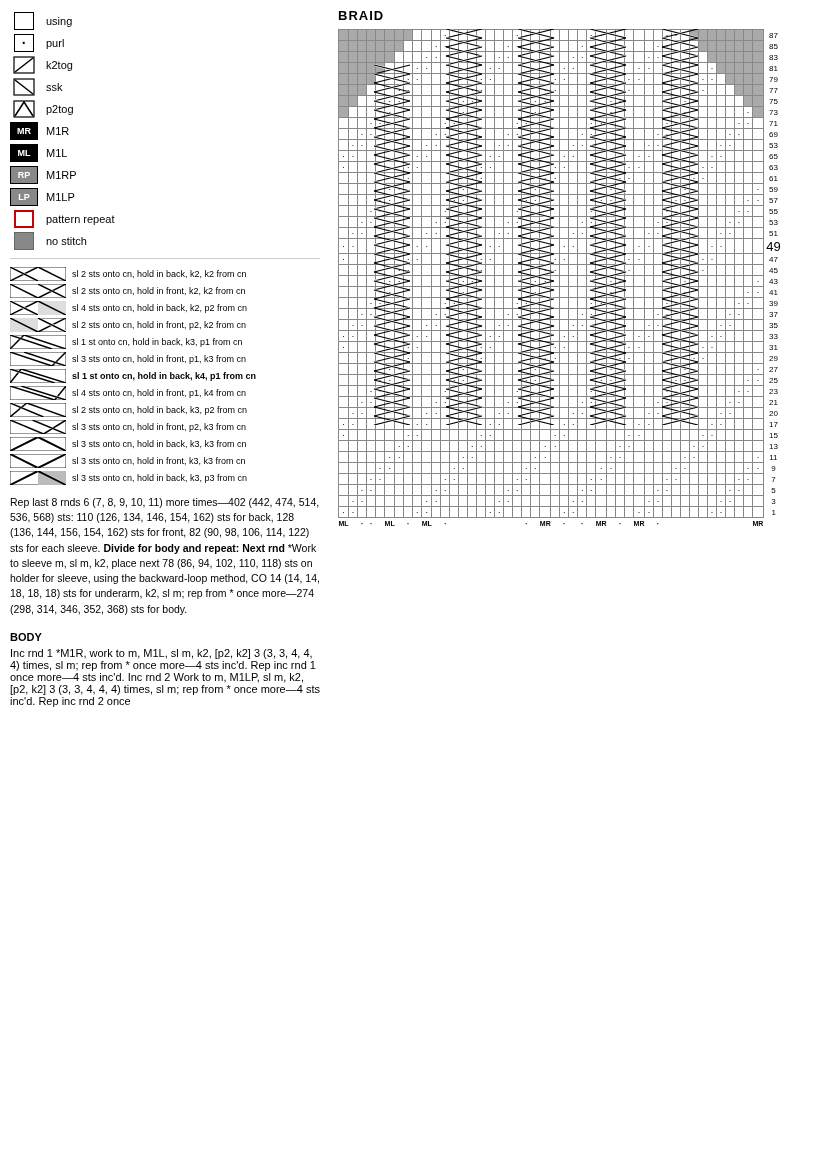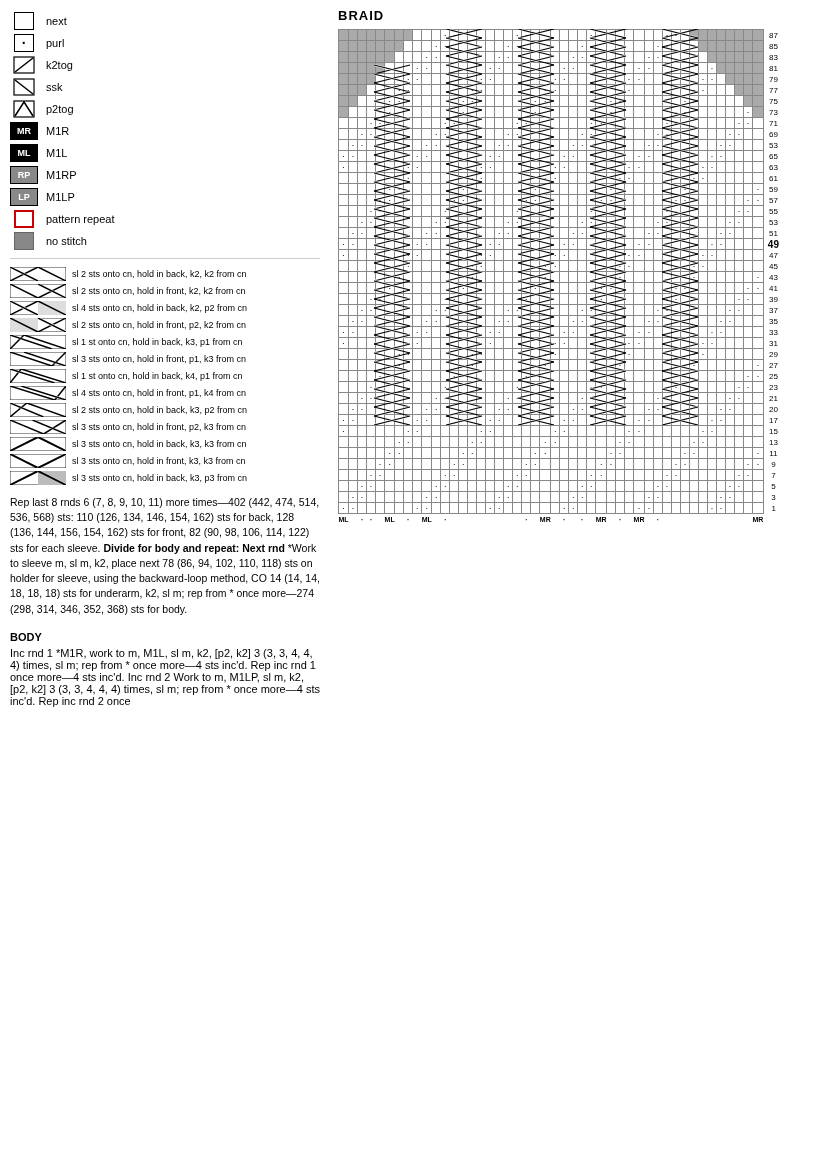--- a/index.html
+++ b/index.html
@@ -183,7 +183,7 @@
       <div class="legend-symbol">
         <div class="box-empty"></div>
       </div>
-      <span class="legend-text">next</span>
+      <span class="legend-text">using</span>
     </div>
 
     <div class="legend-item">

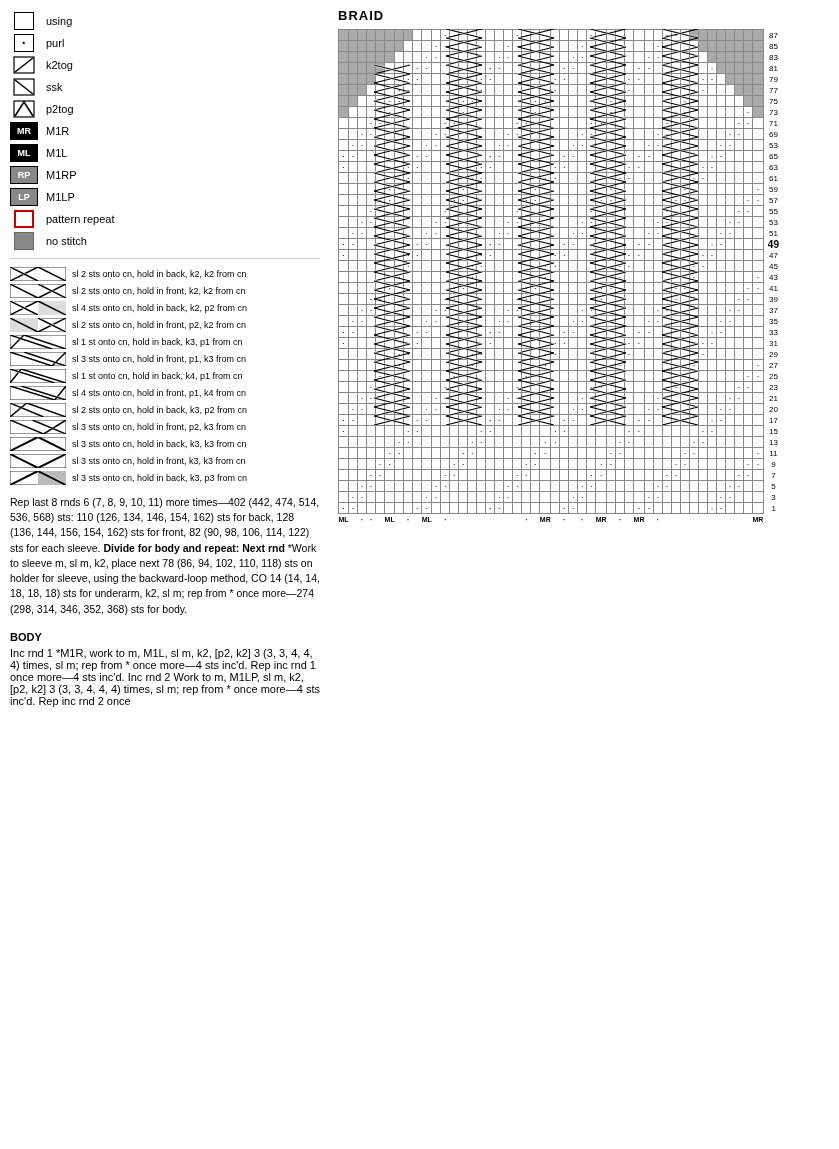--- a/index.html
+++ b/index.html
@@ -1404,7 +1404,7 @@
                 <td style="background: rgb(255, 255, 255);"></td>
                 <td style="background: rgb(255, 255, 255);"></td>
                 <td style="background: rgb(255, 255, 255);"></td>
-                <td class="row-number" style="border: none; width: 20px; font-size: 10px; font-weight: bold;">49</td>
+                <td class="row-number" style="border: none; width: 20px; font-size: 13px;">49</td>
               </tr>
               <tr>
                 <td style="background: rgb(255, 255, 255); font-size: 9px;">·</td>

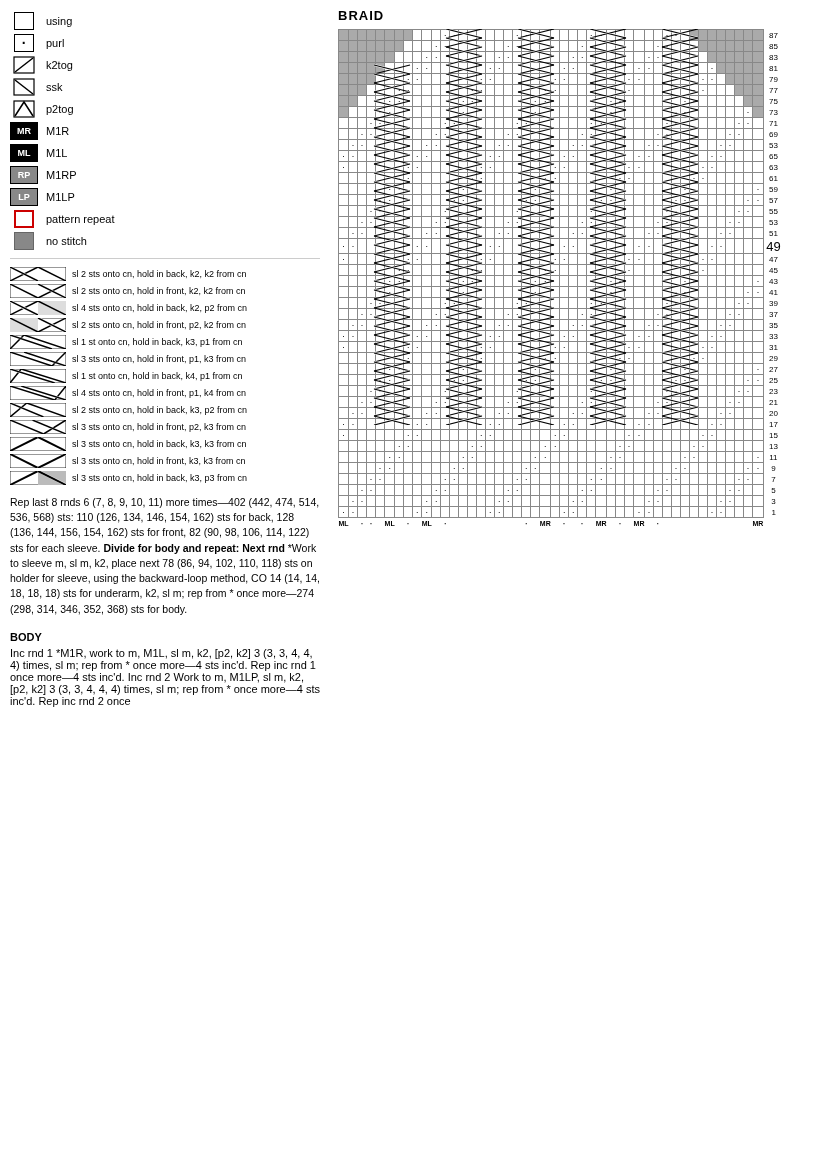--- a/index.html
+++ b/index.html
@@ -339,7 +339,7 @@
               <line x1="0" y1="0" x2="44.800000000000004" y2="14" stroke="white" stroke-width="2"></line>
               <line x1="0" y1="0" x2="44.800000000000004" y2="14" stroke="black" stroke-width="1.5"></line>
             </svg></div>
-          <span class="legend-text" style="font-size: 9px;">sl 1 st onto cn, hold in back, k4, p1 from cn</span>
+          <span class="legend-text" style="font-size: 9px; font-weight: bold;">sl 1 st onto cn, hold in back, k4, p1 from cn</span>
         </div>
         <div class="sym-row">
           <div class="sym-box"><svg width="56" height="14" viewBox="0 0 56 14">

